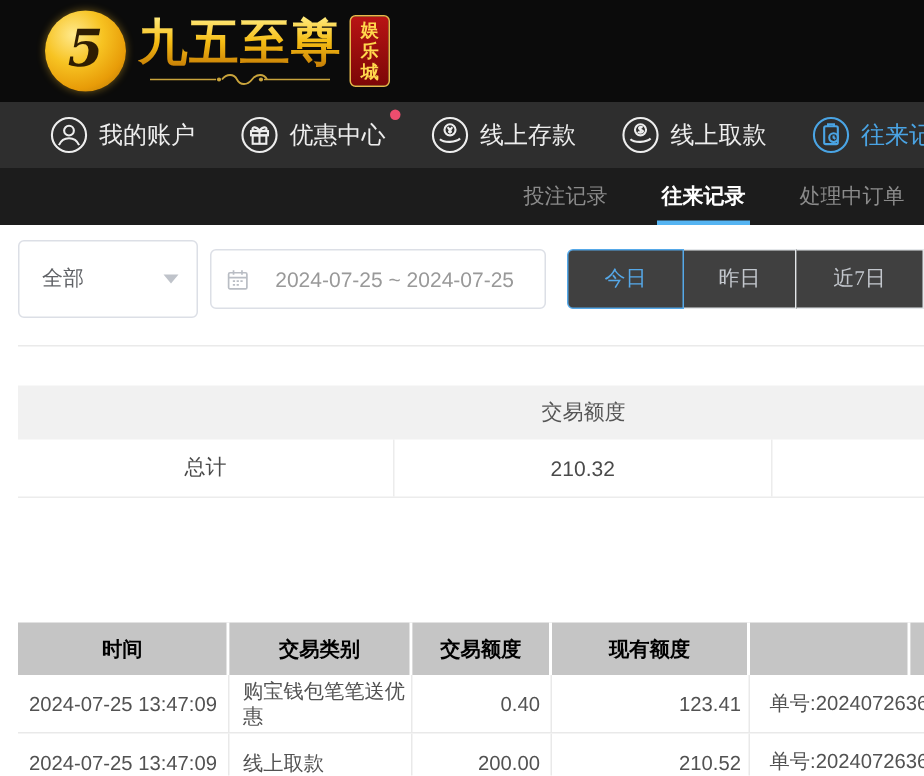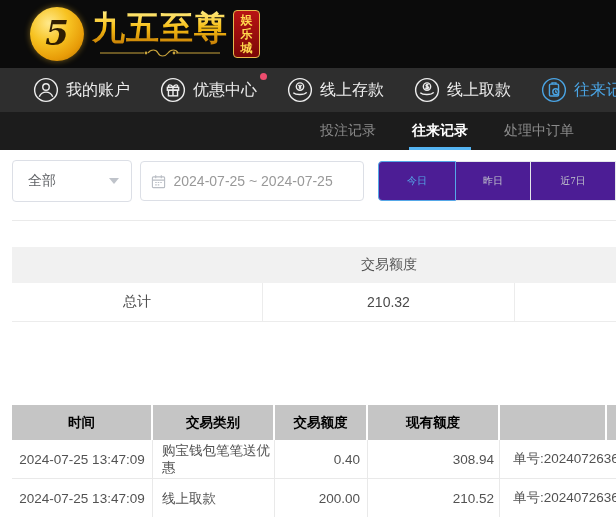--- a/index.html
+++ b/index.html
@@ -40,7 +40,7 @@
 
   
   .subnav { height:38px; background:#1c1c1c; display:flex; align-items:stretch;
-            justify-content:flex-end; padding-right:42px; gap:36px; overflow:hidden; }
+            justify-content:flex-end; padding-right:13px; gap:36px; overflow:hidden; }
   .tab { display:flex; align-items:center; color:#8b8b8b; font-size:14px;
          position:relative; cursor:pointer; text-decoration:none; }
   .tab.active { color:#ffffff; font-weight:bold; }

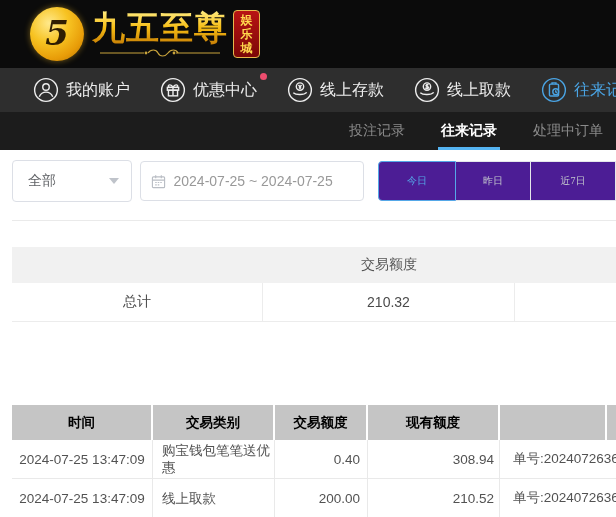--- a/index.html
+++ b/index.html
@@ -49,7 +49,7 @@
 
   
   .filterbar { display:flex; align-items:center; padding:10px 0 0 12px; }
-  .select { width:130px; height:42px; border:1px solid #dcdfe6; border-radius:4px;
+  .select { width:130px; height:52px; border:1px solid #dcdfe6; border-radius:4px;
             display:flex; align-items:center; padding:0 12px 0 15px; color:#606266;
             font-size:14px; cursor:pointer; background:#fff; }
   .select .caret { margin-left:auto; width:0; height:0; border-left:5px solid transparent;

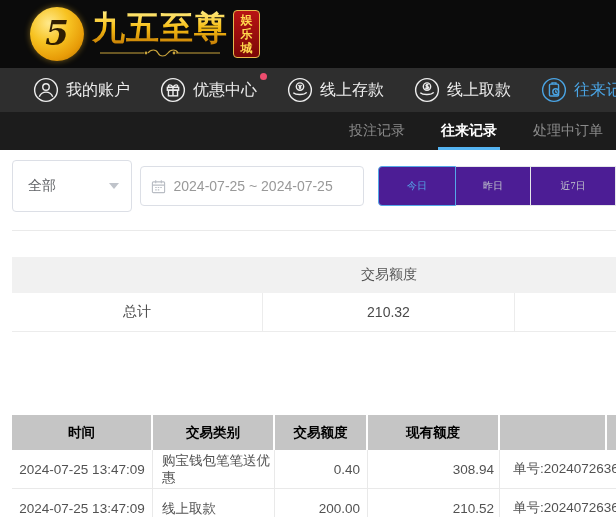--- a/index.html
+++ b/index.html
@@ -55,7 +55,7 @@
   .select .caret { margin-left:auto; width:0; height:0; border-left:5px solid transparent;
                    border-right:5px solid transparent; border-top:6px solid #bfc3ca; }
   .datebox { margin-left:8px; width:248px; height:40px; border:1px solid #dcdfe6;
-             border-radius:4px; display:flex; align-items:center; gap:8px;
+             border-radius:4px; display:flex; align-items:center; gap:18px;
              padding:0 10px; color:#999; font-size:14px; cursor:pointer; background:#fff; }
   .btngroup { margin-left:14px; display:flex; height:40px; border-radius:4px;
               flex:0 0 auto; }

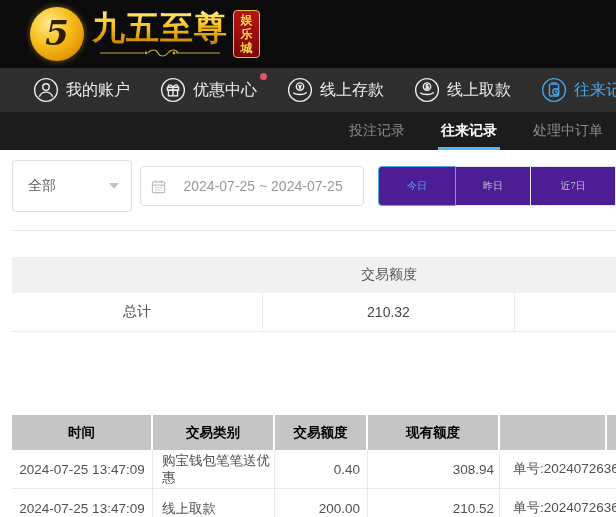--- a/index.html
+++ b/index.html
@@ -60,8 +60,8 @@
   .btngroup { margin-left:14px; display:flex; height:40px; border-radius:4px;
               flex:0 0 auto; }
   .seg { height:40px; display:flex; align-items:center; justify-content:center;
-         font-size:10px; color:#c3c7cd; border:1px solid #e4e7ea; border-left:none;
-         cursor:pointer; background:#4c1d95; }
+         font-size:14px; color:#c3c7cd; border:1px solid #e4e7ea; border-left:none;
+         cursor:pointer; background:#404040; }
   .seg.first { border-left:1px solid #e4e7ea; border-radius:4px 0 0 4px; }
   .seg.active { border:1px solid #55a8e8; color:#55a8e8; }
   .seg.w1 { width:78px; } .seg.w2 { width:75px; } .seg.w3 { width:85px;font-family:Liberation Serif, serif; }

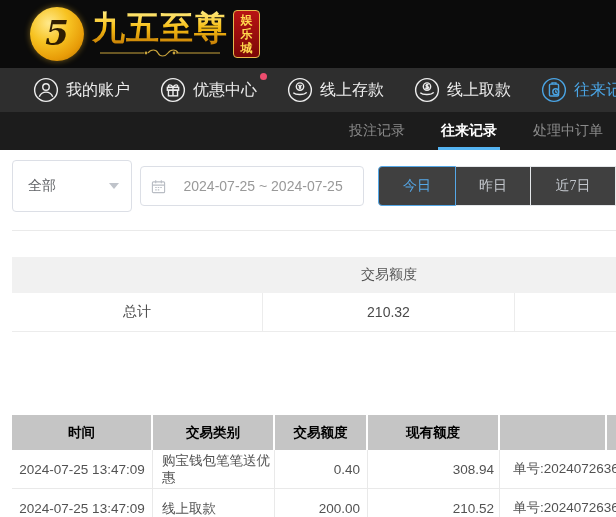--- a/index.html
+++ b/index.html
@@ -225,7 +225,7 @@
       <div class="cell-time">2024-07-25 13:47:09</div>
       <div class="cell-type">购宝钱包笔笔送优惠</div>
       <div class="cell-amount">0.40</div>
-      <div class="cell-balance">308.94</div>
+      <div class="cell-balance">123.41</div>
       <div class="cell-note">单号:2024072636</div>
       <div></div>
     </div>

